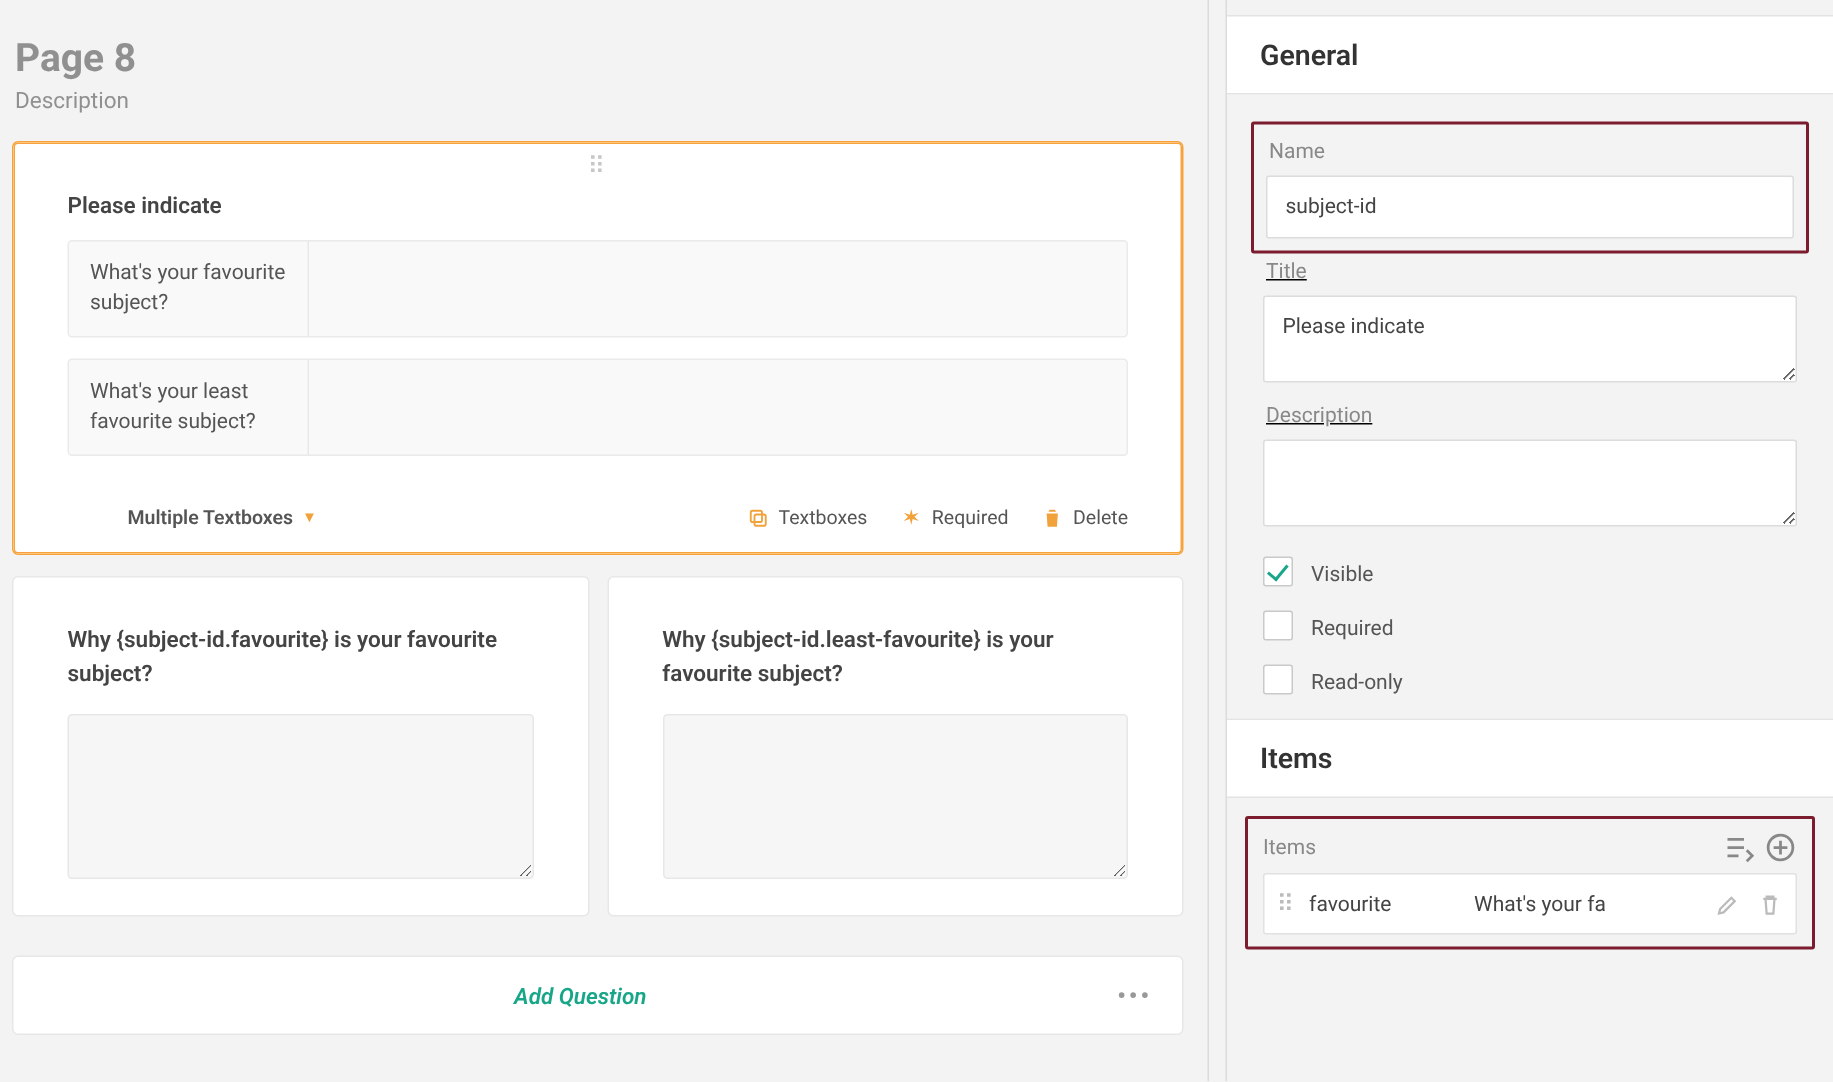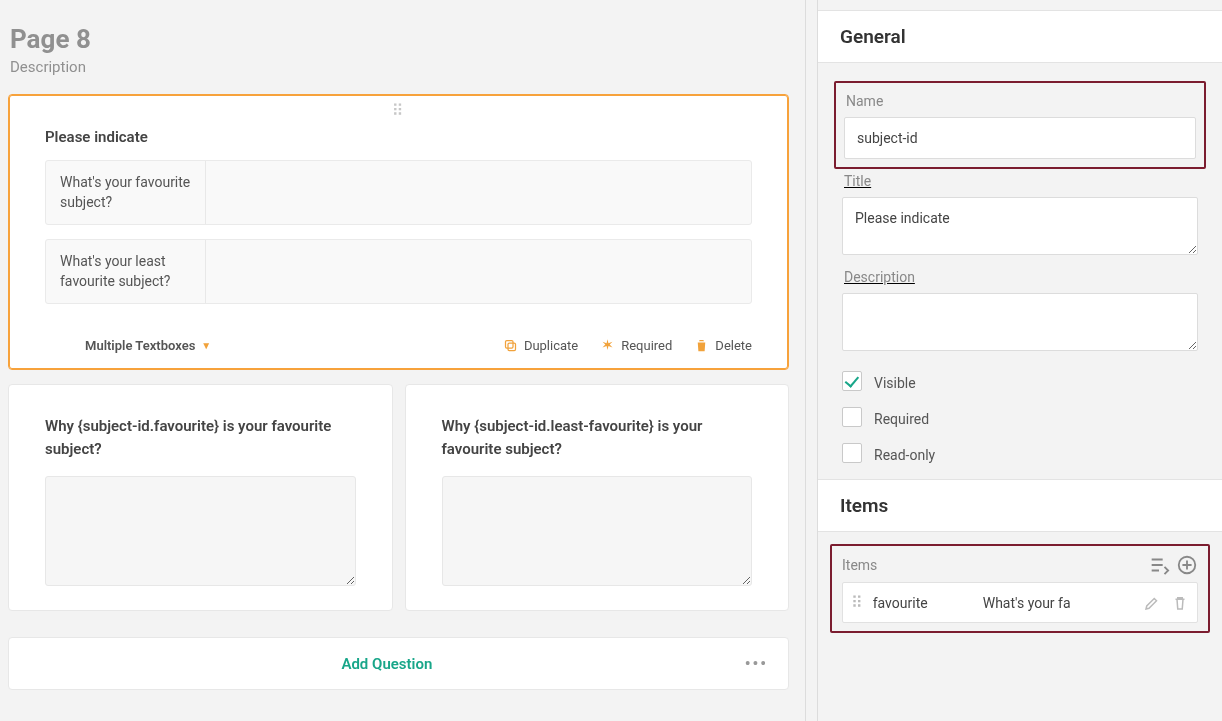--- a/index.html
+++ b/index.html
@@ -102,7 +102,7 @@
             <rect x="8" y="8" width="12" height="12" rx="2" stroke="#f1a23b" fill="none" stroke-width="2"></rect>
             <rect x="4" y="4" width="12" height="12" rx="2" stroke="#f1a23b" fill="none" stroke-width="2"></rect>
           </svg>
-        <span>Duplicate</span>
+        <span>Textboxes</span>
       </span>
       <span class="act-btn required">
         <svg viewBox="0 0 24 24">

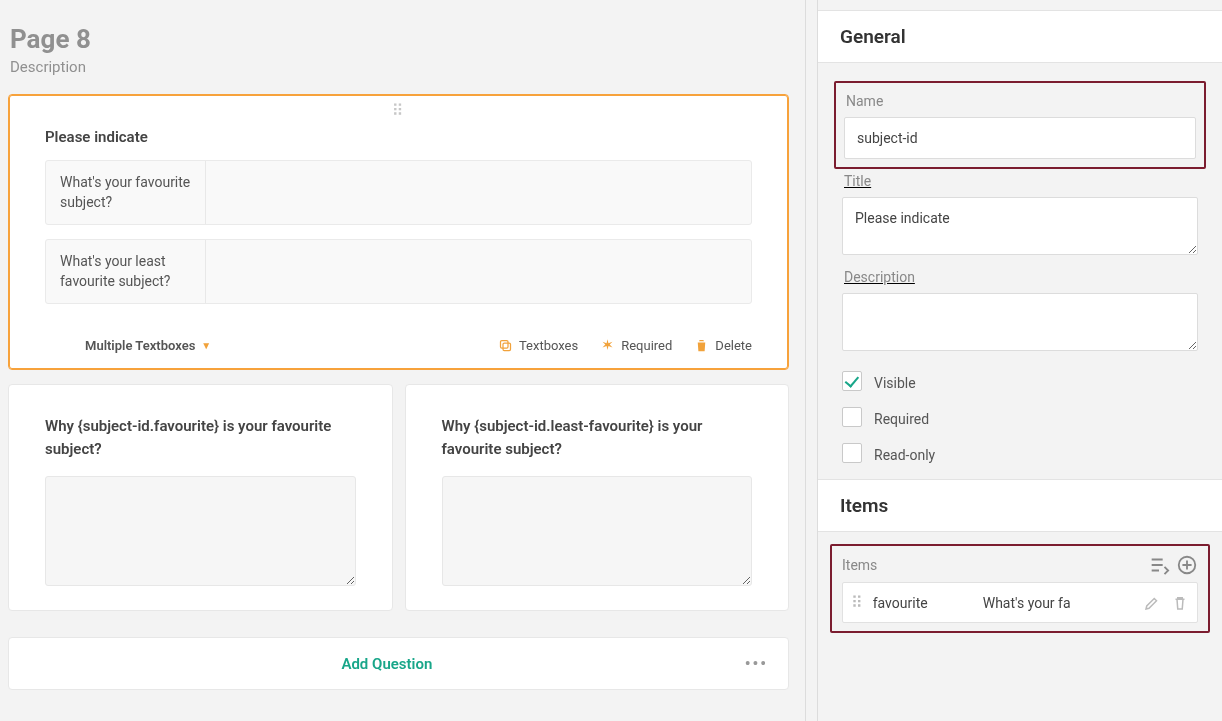--- a/index.html
+++ b/index.html
@@ -38,7 +38,7 @@
   .two-col .qtitle2 { font-size: 15px; font-weight: 600; color: #444; line-height: 1.5; min-height: 44px; }
 
   .addbar { display: flex; align-items: center; background: #fff; border: 1px solid #e7e7e7; border-radius: 4px; margin-top: 12px; padding: 16px 20px; }
-  .addbar .addbtn { flex: 1; text-align: center; color: #18a689; font-weight: 600; font-size: 15px; cursor: pointer; }
+  .addbar .addbtn { flex: 1; text-align: center; color: #18a689; font-weight: 600; font-size: 15px; cursor: pointer; font-style: italic; }
   .addbar .dots3 { color: #999; letter-spacing: 2px; cursor: pointer; font-weight: 700; }
 
   

